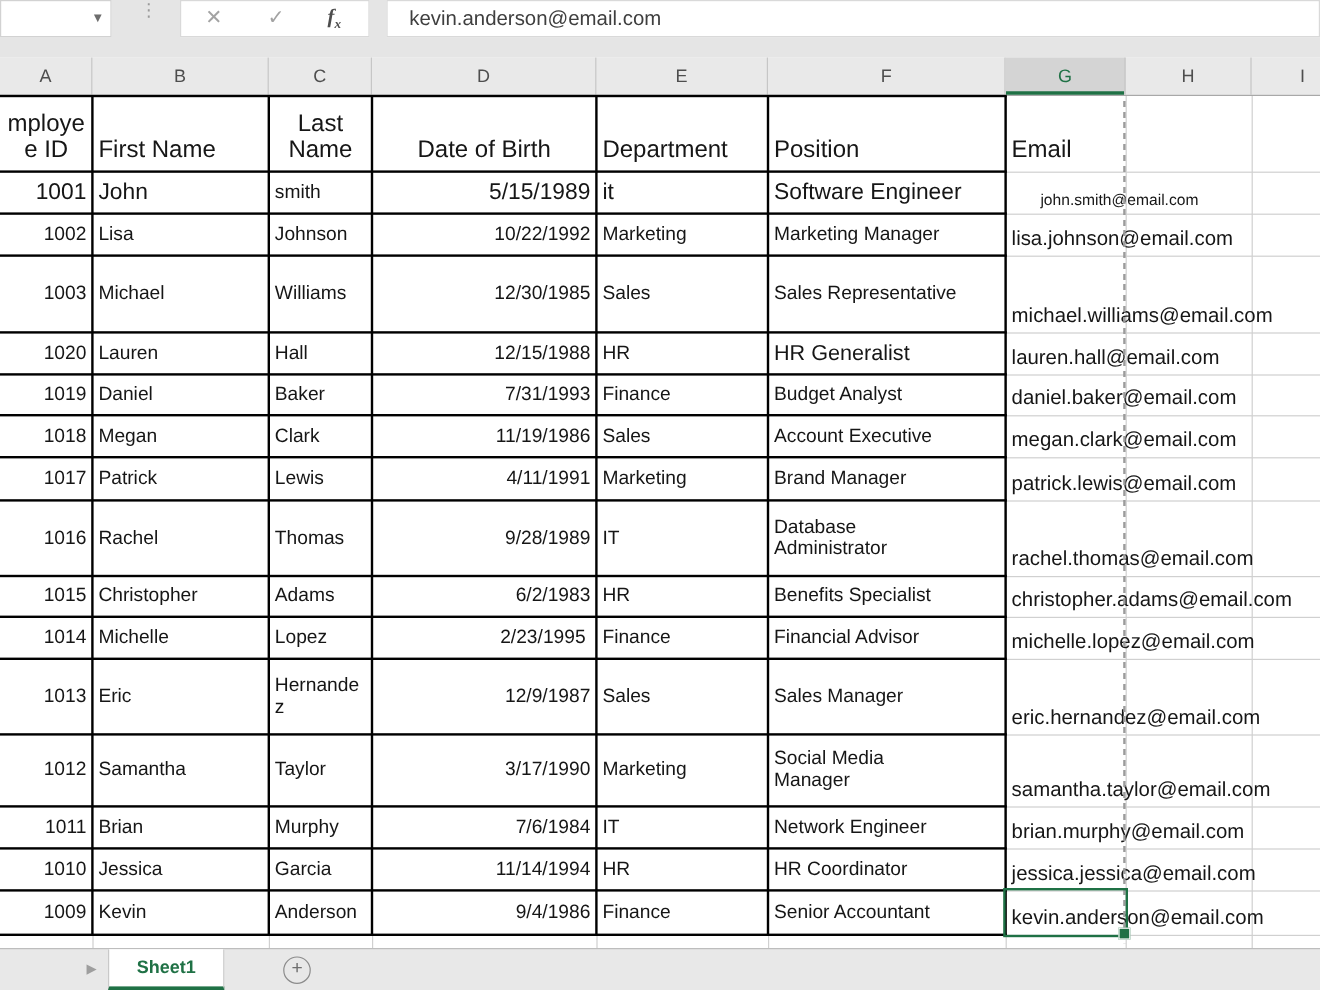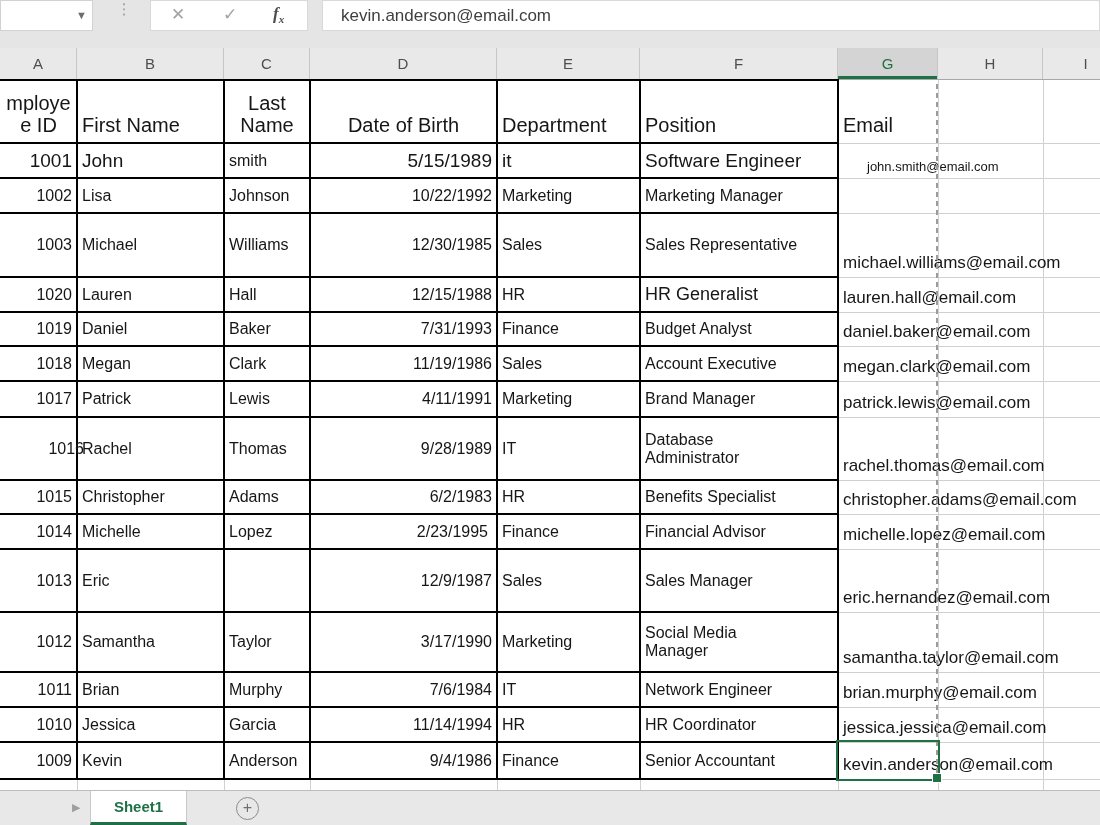--- a/index.html
+++ b/index.html
@@ -150,6 +150,7 @@
       <div class="c " style="left:640px;top:98px;width:198px;height:35px">
         <span class="inner">Marketing Manager</span>
       </div>
+      <div class="email" style="left:838px;top:98px;width:262px;height:35px">lisa.johnson@email.com</div>
       <div class="c right" style="left:0px;top:133px;width:77px;height:64px">1003</div>
       <div class="c " style="left:77px;top:133px;width:147px;height:64px">Michael</div>
       <div class="c breakall" style="left:224px;top:133px;width:86px;height:64px">Williams</div>

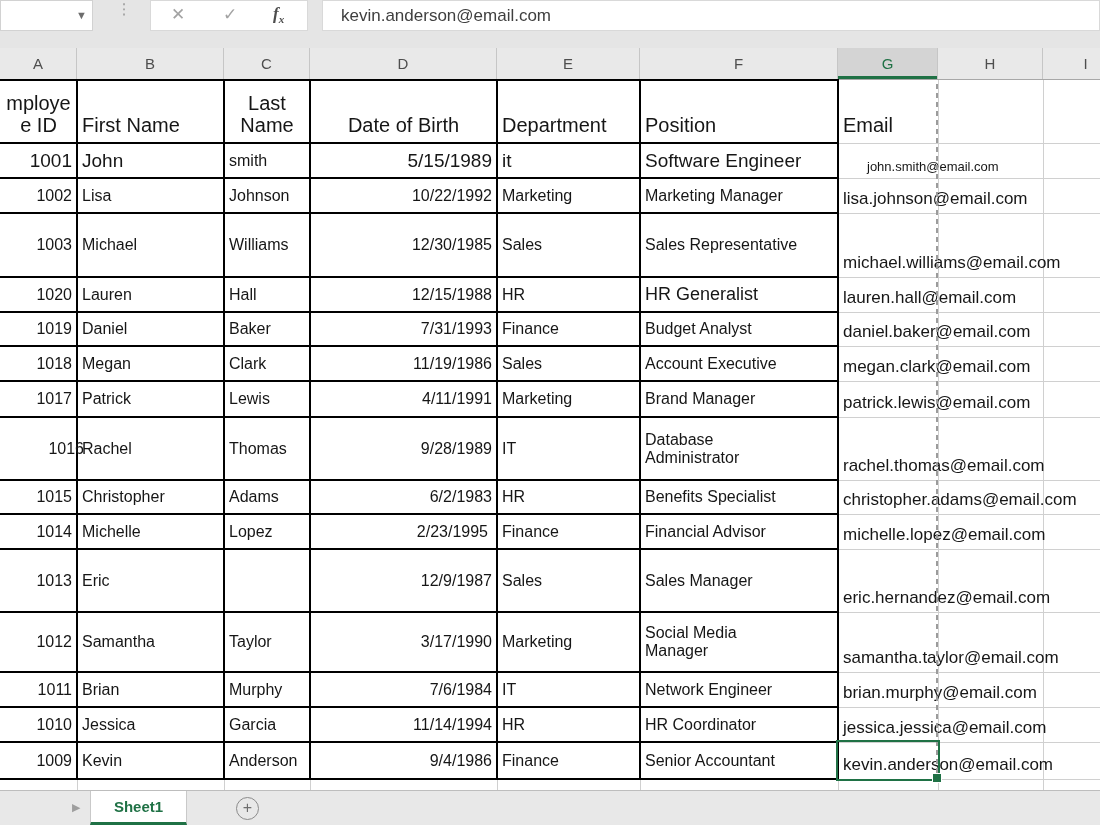--- a/index.html
+++ b/index.html
@@ -196,7 +196,7 @@
         <span class="inner">Brand Manager</span>
       </div>
       <div class="email" style="left:838px;top:301px;width:262px;height:36px">patrick.lewis@email.com</div>
-      <div class="c right" style="left:12px;top:337px;width:77px;height:63px">1016</div>
+      <div class="c right" style="left:0px;top:337px;width:77px;height:63px">1016</div>
       <div class="c " style="left:77px;top:337px;width:147px;height:63px">Rachel</div>
       <div class="c breakall" style="left:224px;top:337px;width:86px;height:63px">Thomas</div>
       <div class="c right" style="left:310px;top:337px;width:187px;height:63px">9/28/1989</div>

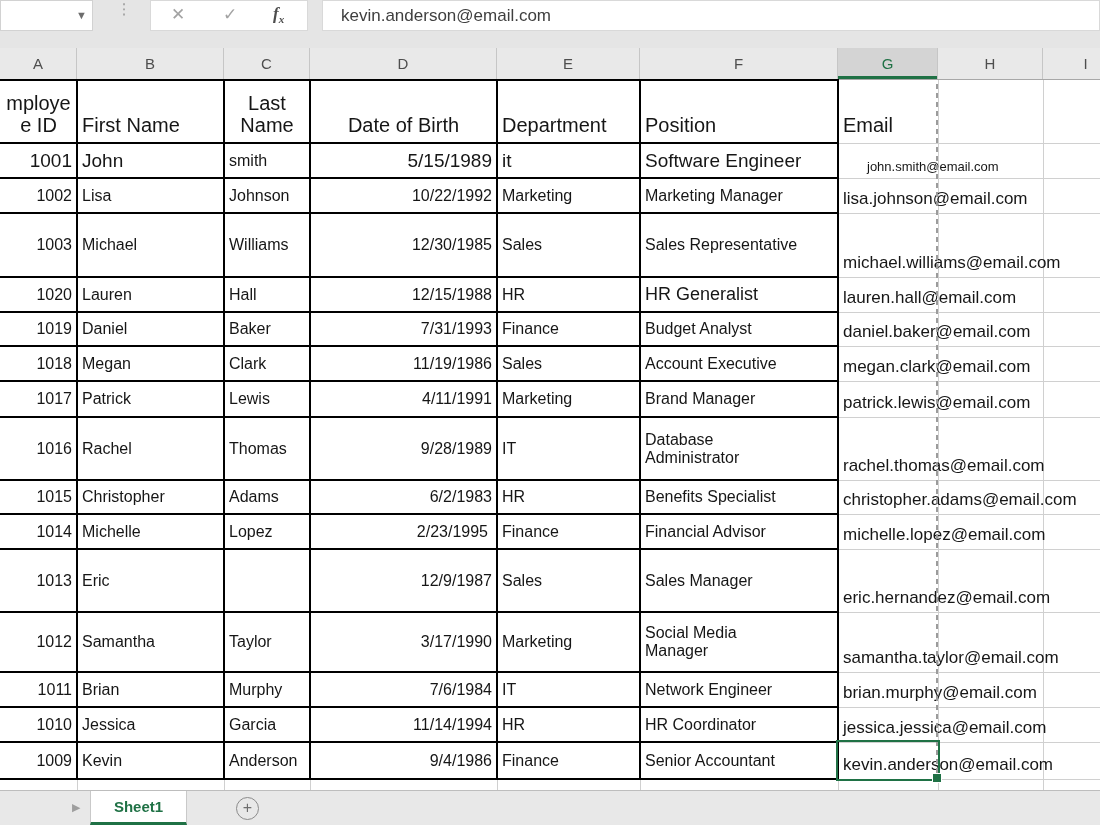--- a/index.html
+++ b/index.html
@@ -225,6 +225,7 @@
       <div class="email" style="left:838px;top:434px;width:262px;height:35px">michelle.lopez@email.com</div>
       <div class="c right" style="left:0px;top:469px;width:77px;height:63px">1013</div>
       <div class="c " style="left:77px;top:469px;width:147px;height:63px">Eric</div>
+      <div class="c breakall" style="left:224px;top:469px;width:86px;height:63px">Hernandez</div>
       <div class="c right" style="left:310px;top:469px;width:187px;height:63px">12/9/1987</div>
       <div class="c " style="left:497px;top:469px;width:143px;height:63px">Sales</div>
       <div class="c " style="left:640px;top:469px;width:198px;height:63px">

